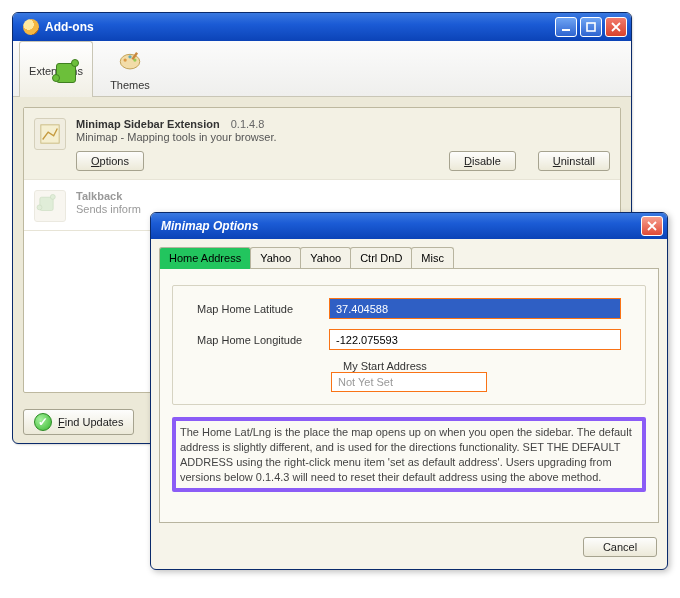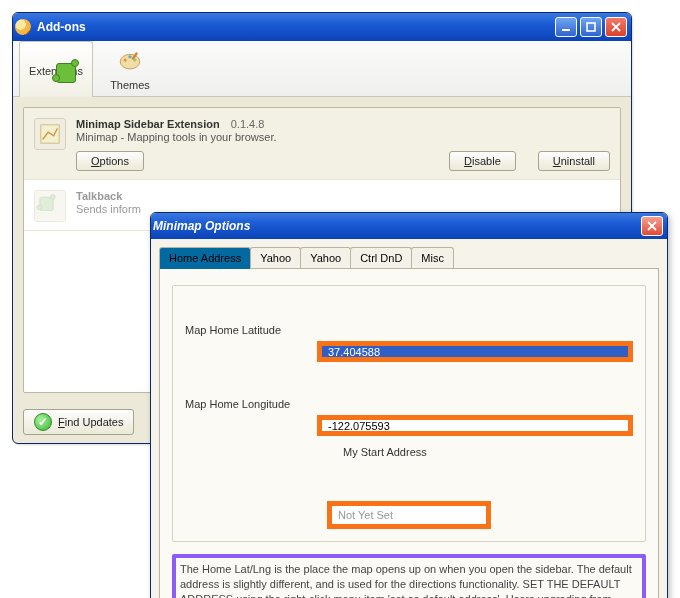--- a/index.html
+++ b/index.html
@@ -29,7 +29,7 @@
     color: #fff;
     display: flex;
     align-items: center;
-    padding: 0 4px 0 2px;
+    padding: 0 4px 0 10px;
     font-weight: bold;
     font-size: 12px;
   }

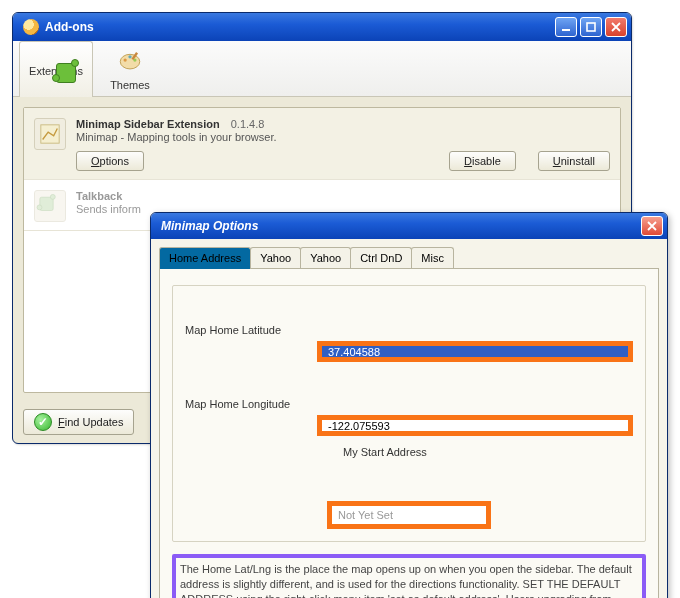--- a/index.html
+++ b/index.html
@@ -179,7 +179,7 @@
     position: relative;
   }
   .tab.active {
-    background: #0369a1;
+    background: #22c55e;
     z-index: 2;
     padding-bottom: 5px;
     margin-bottom: -1px;

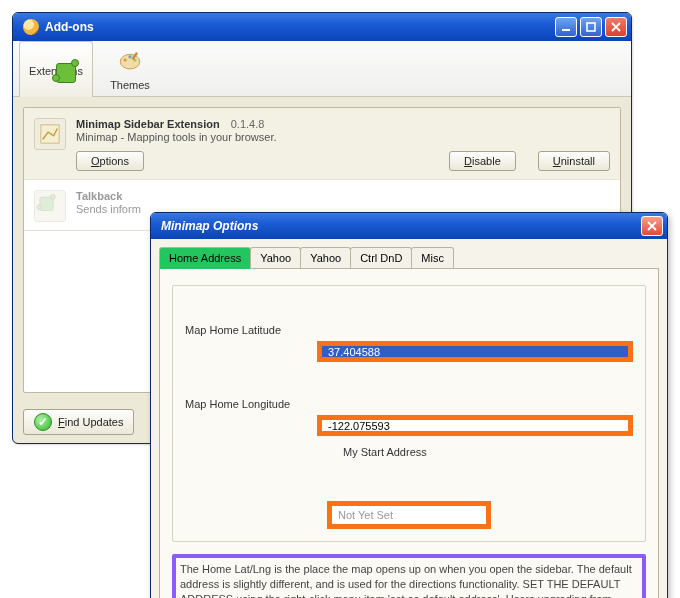--- a/index.html
+++ b/index.html
@@ -194,7 +194,7 @@
   .field-group {
     border: 1px solid #d6d3c2;
     border-radius: 2px;
-    padding: 12px 12px;
+    padding: 12px 24px;
     margin-bottom: 12px;
   }
   .field-row {

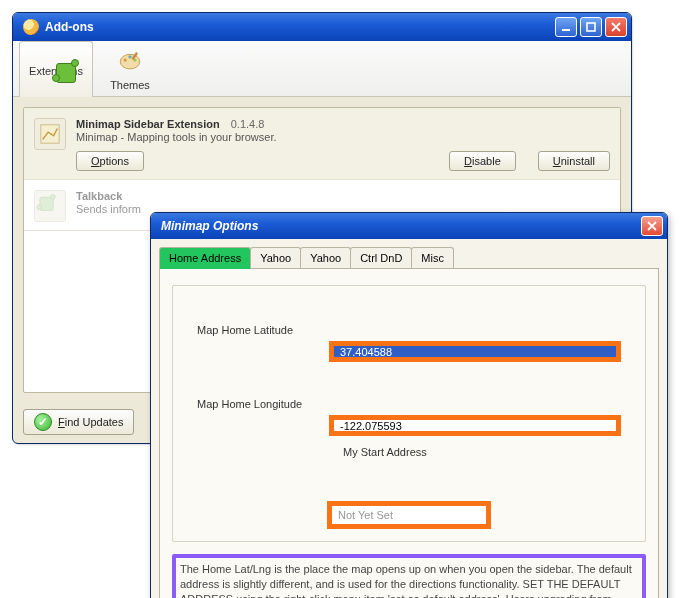--- a/index.html
+++ b/index.html
@@ -206,13 +206,12 @@
   .field-label { width: 132px; color: #333; }
   .field-input {
     flex: 1;
-    border: 5px solid #f97316;
+    border: 1px solid #f97316;
     padding: 3px 6px;
     font-family: inherit;
     font-size: 11px;
     height: 21px;
     background: #fff;
-    margin-top: 43px;
   }
   .field-input.sel { background: #2f5fc4; color: #fff; }
   .field-input.readonly { color: #999; background: #fff; }

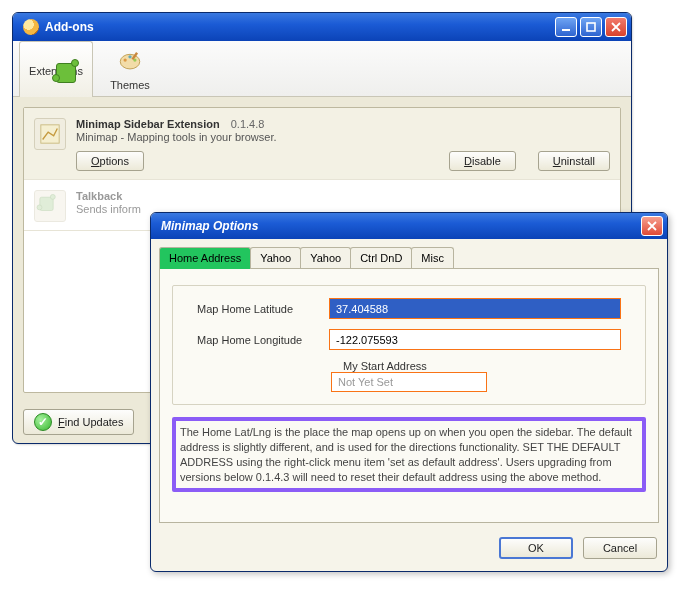--- a/index.html
+++ b/index.html
@@ -362,7 +362,6 @@
     <div class="help-box">The Home Lat/Lng is the place the map opens up on when you open the sidebar. The default address is slightly different, and is used for the directions functionality. SET THE DEFAULT ADDRESS using the right-click menu item 'set as default address'. Users upgrading from versions below 0.1.4.3 will need to reset their default address using the above method.</div>
   </div>
   <div class="dialog-btns">
-    <button class="xp-btn default">OK</button>
     <button class="xp-btn">Cancel</button>
   </div>
 </div>

